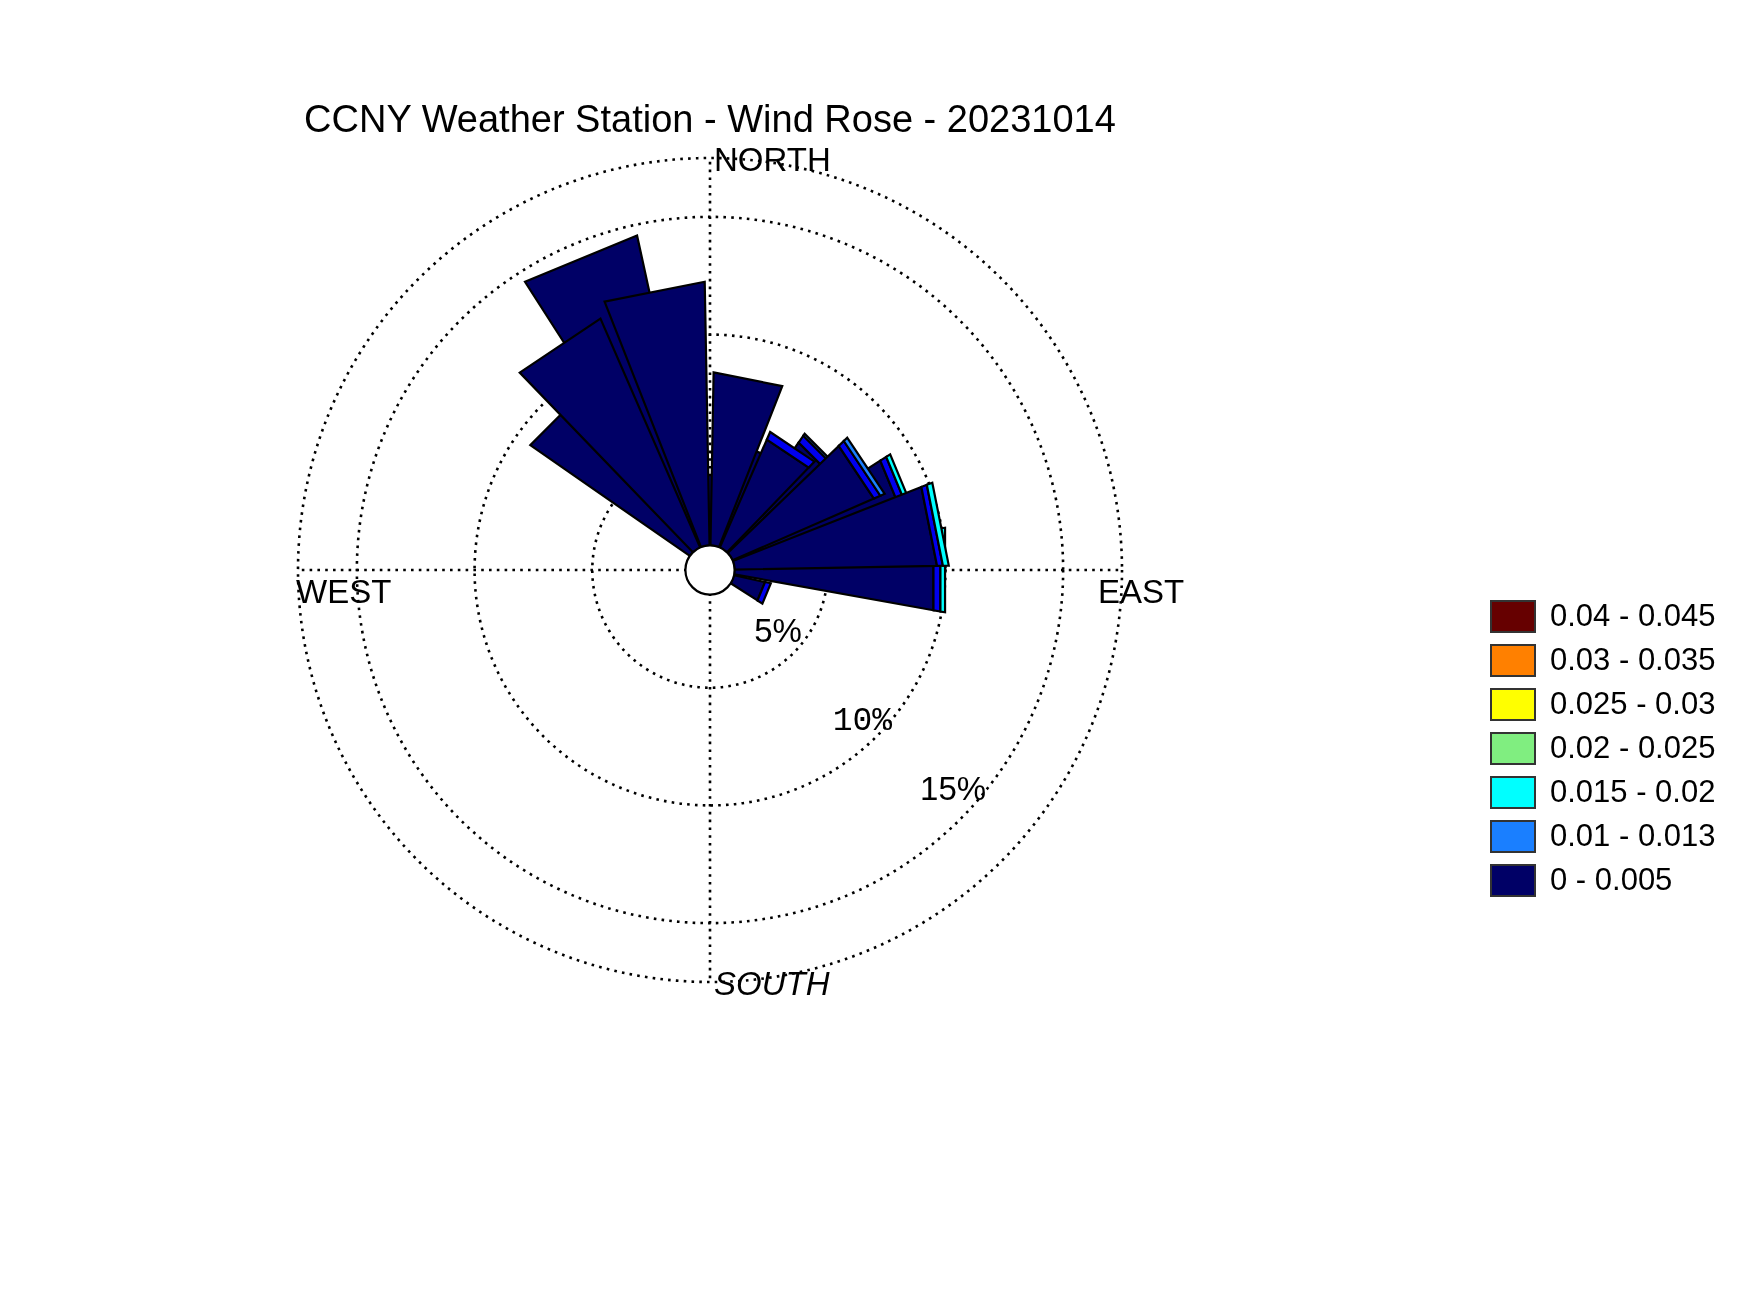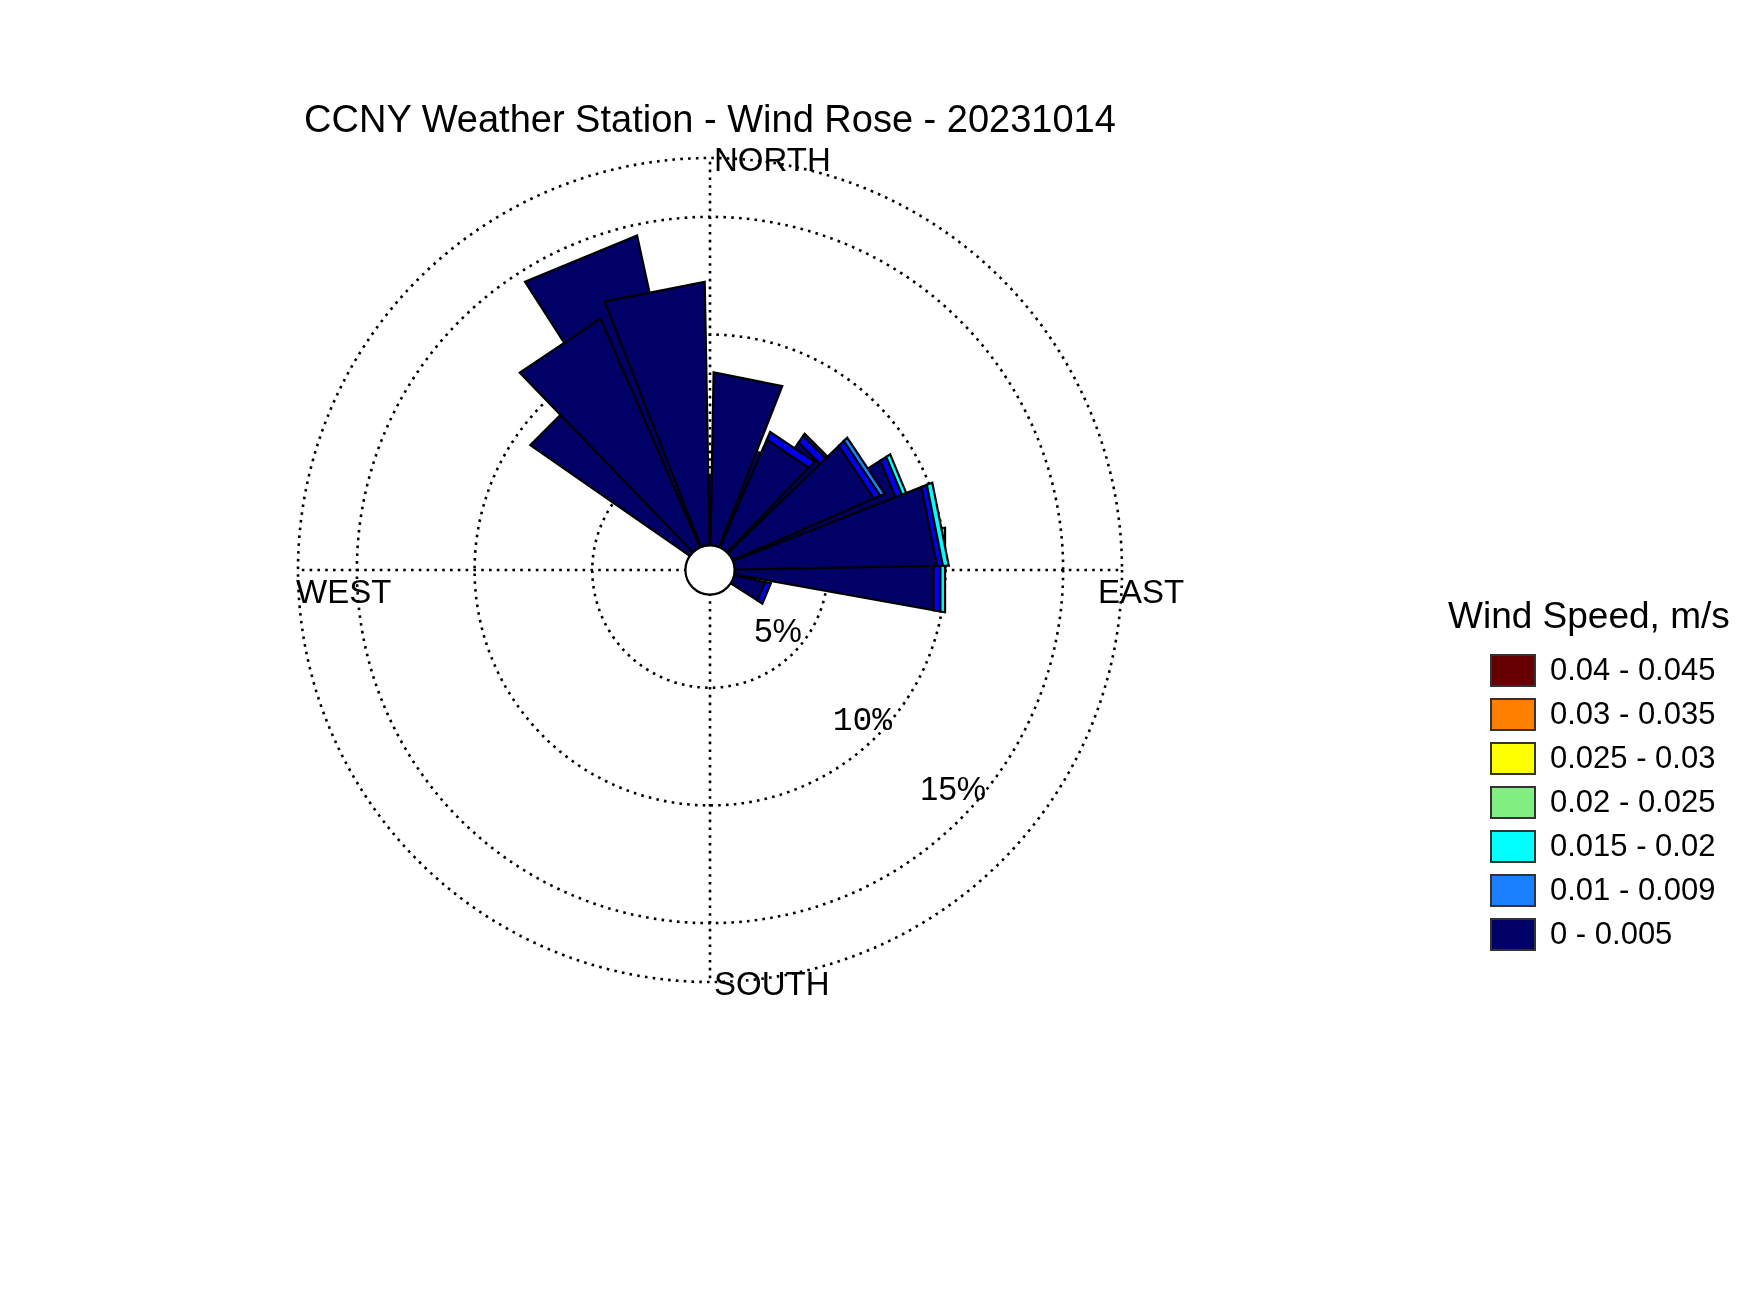--- a/index.html
+++ b/index.html
@@ -143,7 +143,6 @@
   <div class="ring-label" id="ring-2" style="left: 920.115px; top: 769.901px;">15%</div>
 
   <div class="legend">
-    <div class="legend-title">Wind Speed, m/s</div>
     <div id="legend-rows">
         <div class="legend-row">
           <div class="legend-swatch" style="background: rgb(102, 0, 0);"></div>

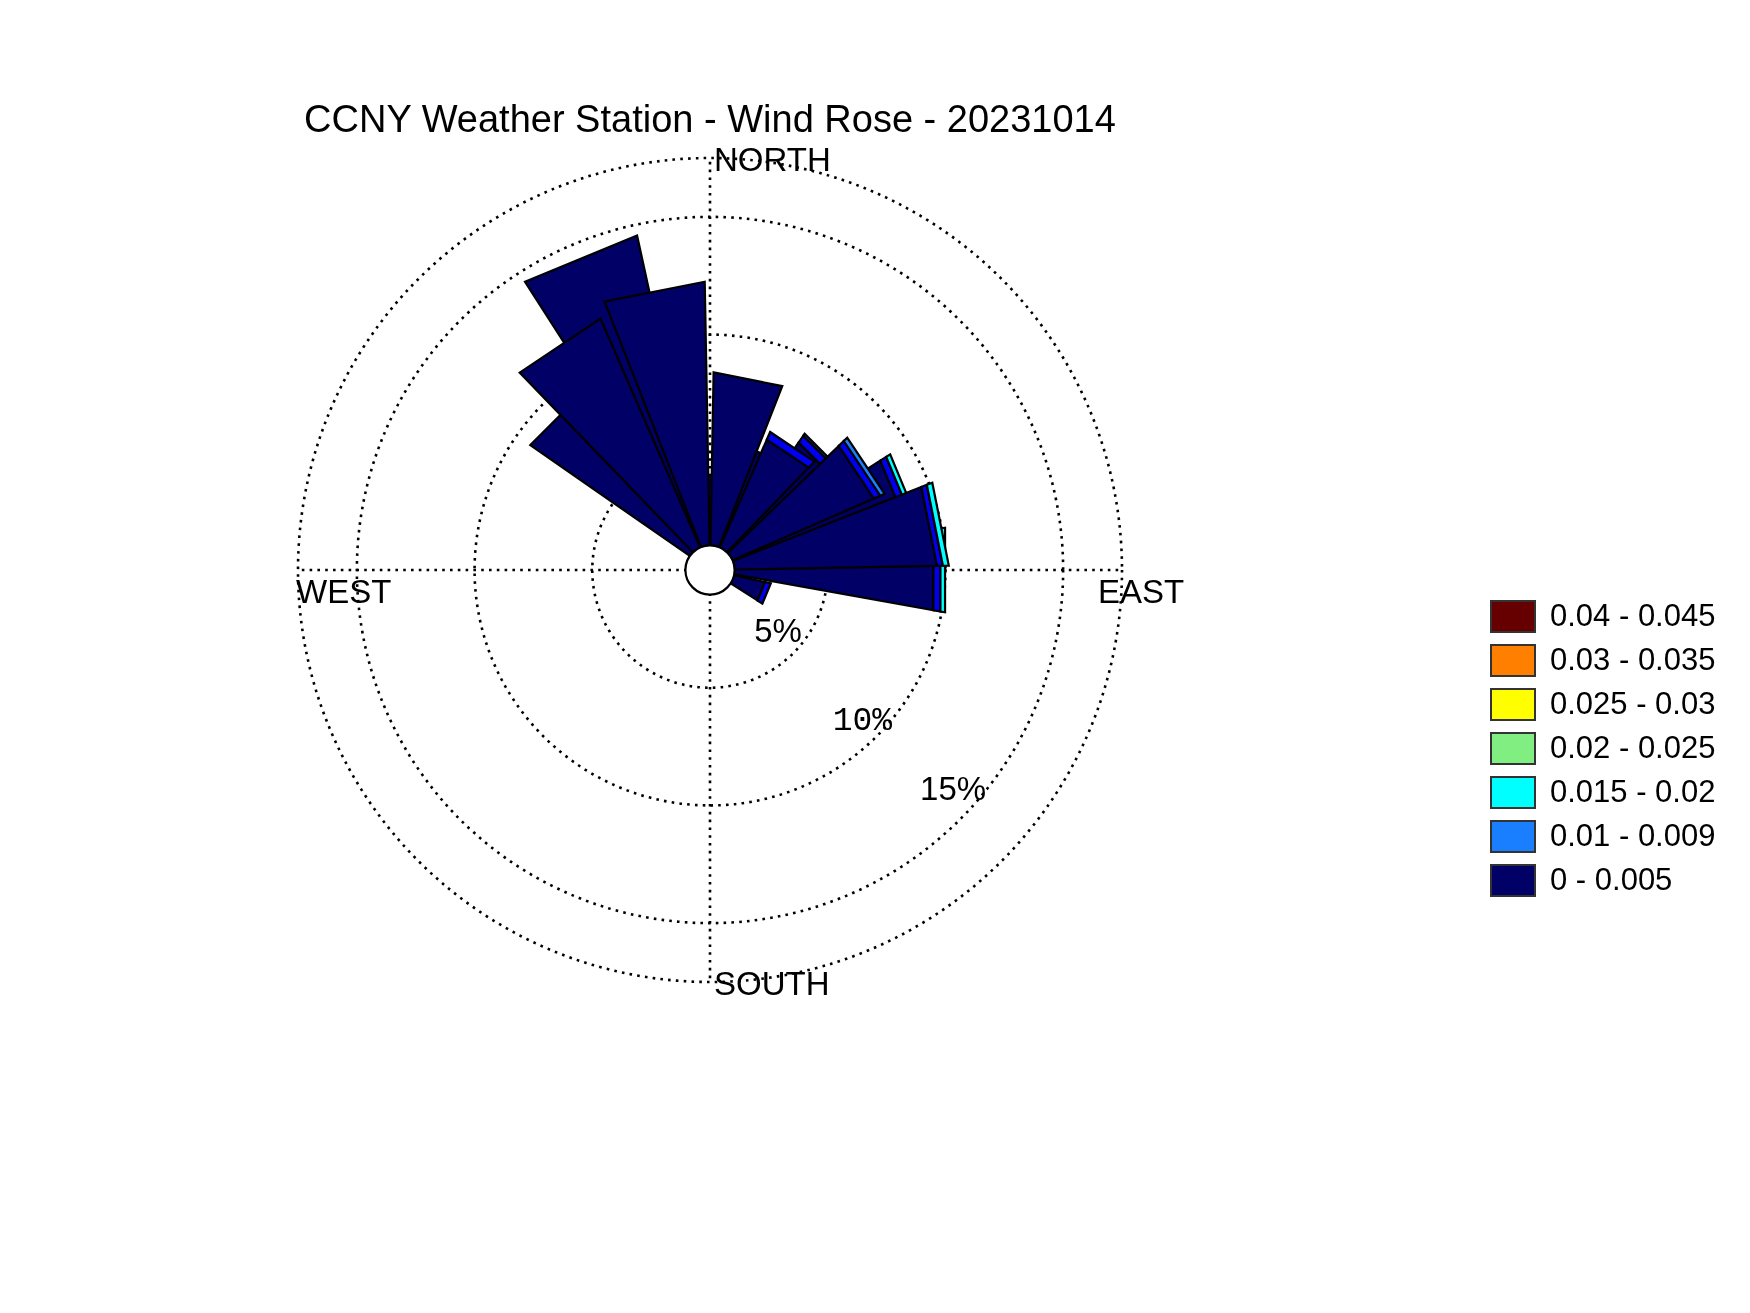--- a/index.html
+++ b/index.html
@@ -166,7 +166,7 @@
         </div>
         <div class="legend-row">
           <div class="legend-swatch" style="background: rgb(26, 127, 255);"></div>
-          <div class="legend-label">0.01 - 0.009</div>
+          <div class="legend-label">0.01 - 0.013</div>
         </div>
         <div class="legend-row">
           <div class="legend-swatch" style="background: rgb(0, 0, 102);"></div>

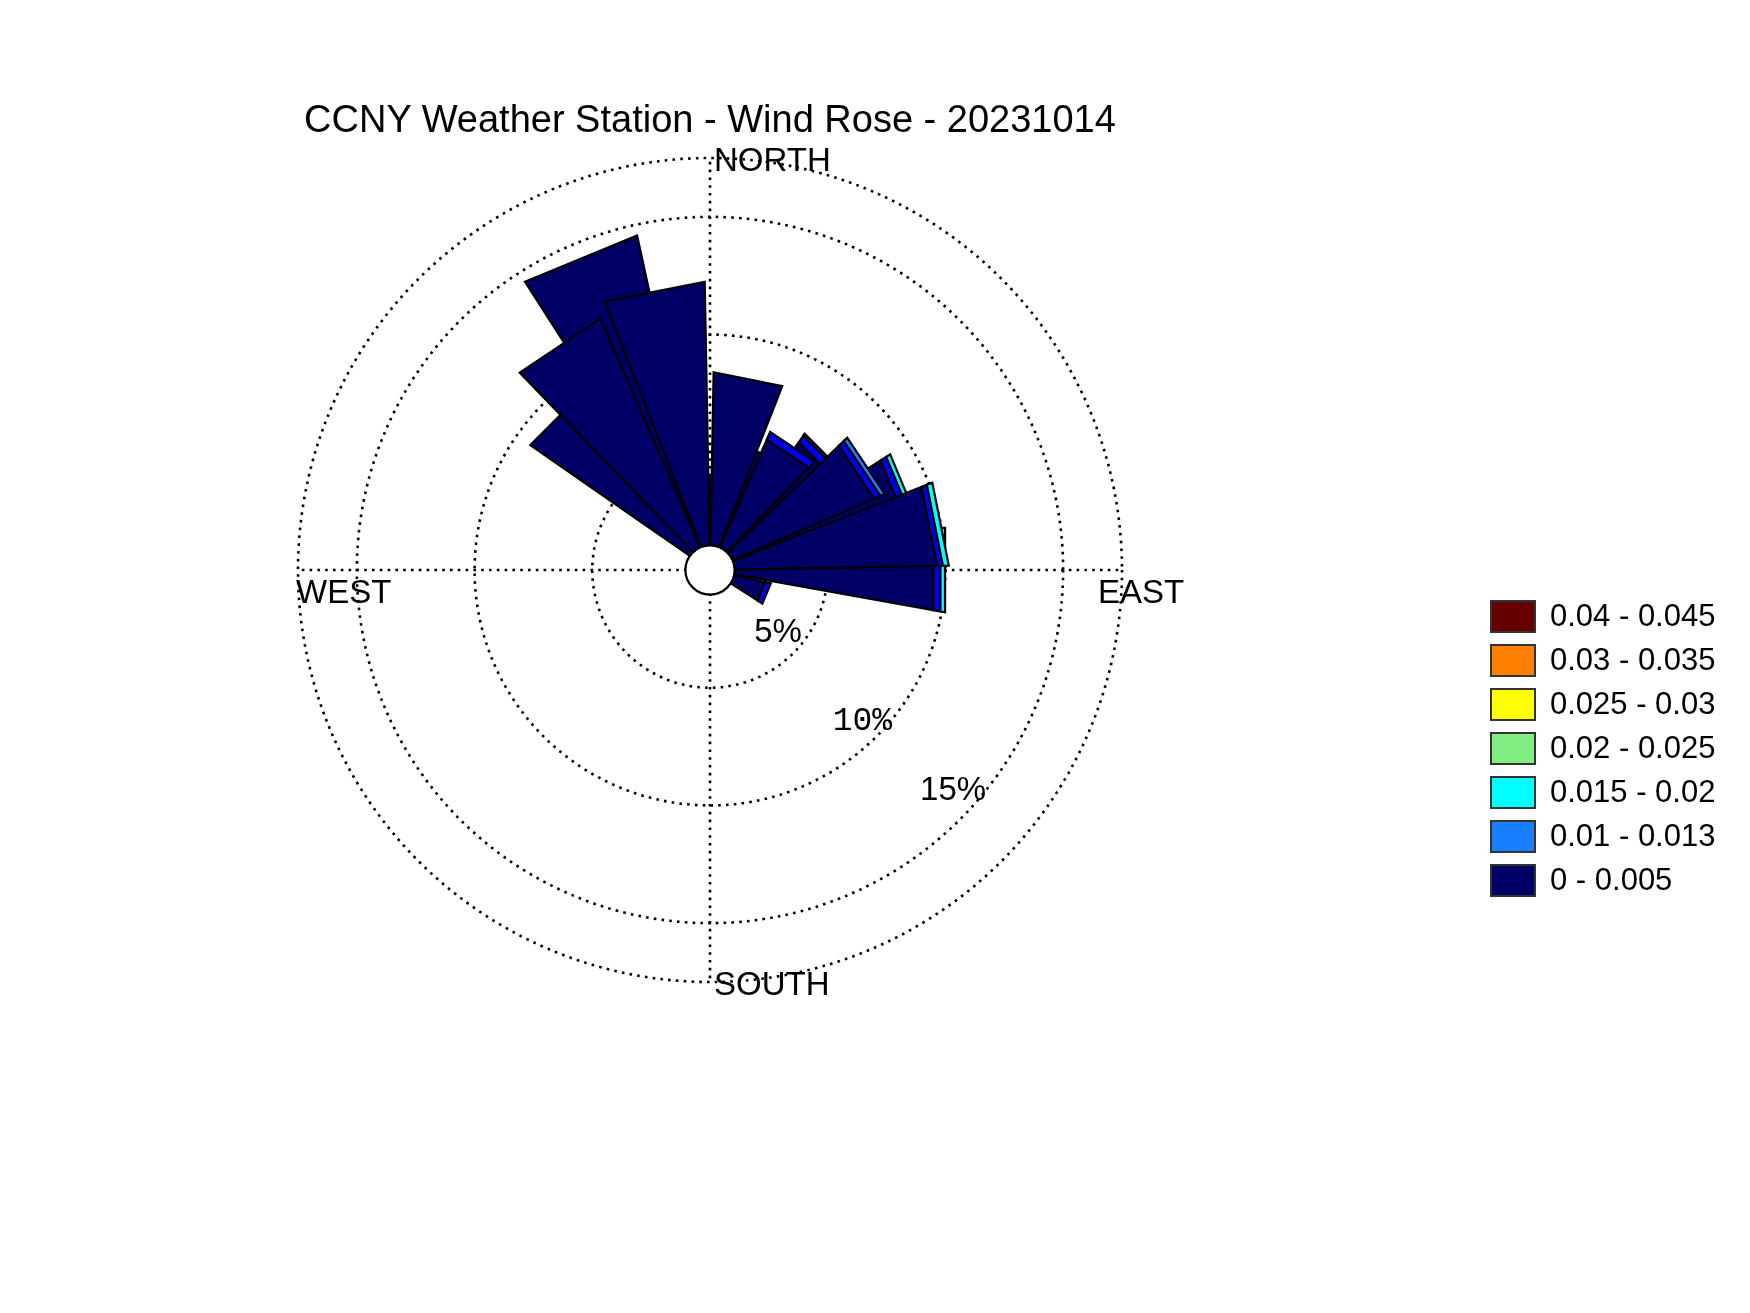--- a/index.html
+++ b/index.html
@@ -135,7 +135,7 @@
 
   <div class="compass-label" id="lbl-north" style="left: 714px; top: 141px;">NORTH</div>
   <div class="compass-label" id="lbl-east" style="left: 1098px; top: 573px;">EAST</div>
-  <div class="compass-label" id="lbl-south" style="left: 714px; top: 965px;">SOUTH</div>
+  <div class="compass-label" id="lbl-south" style="left: 714px; top: 965px; font-style: italic;">SOUTH</div>
   <div class="compass-label" id="lbl-west" style="left: 296px; top: 573px;">WEST</div>
 
   <div class="ring-label" id="ring-0" style="left: 754.157px; top: 612.369px;">5%</div>

